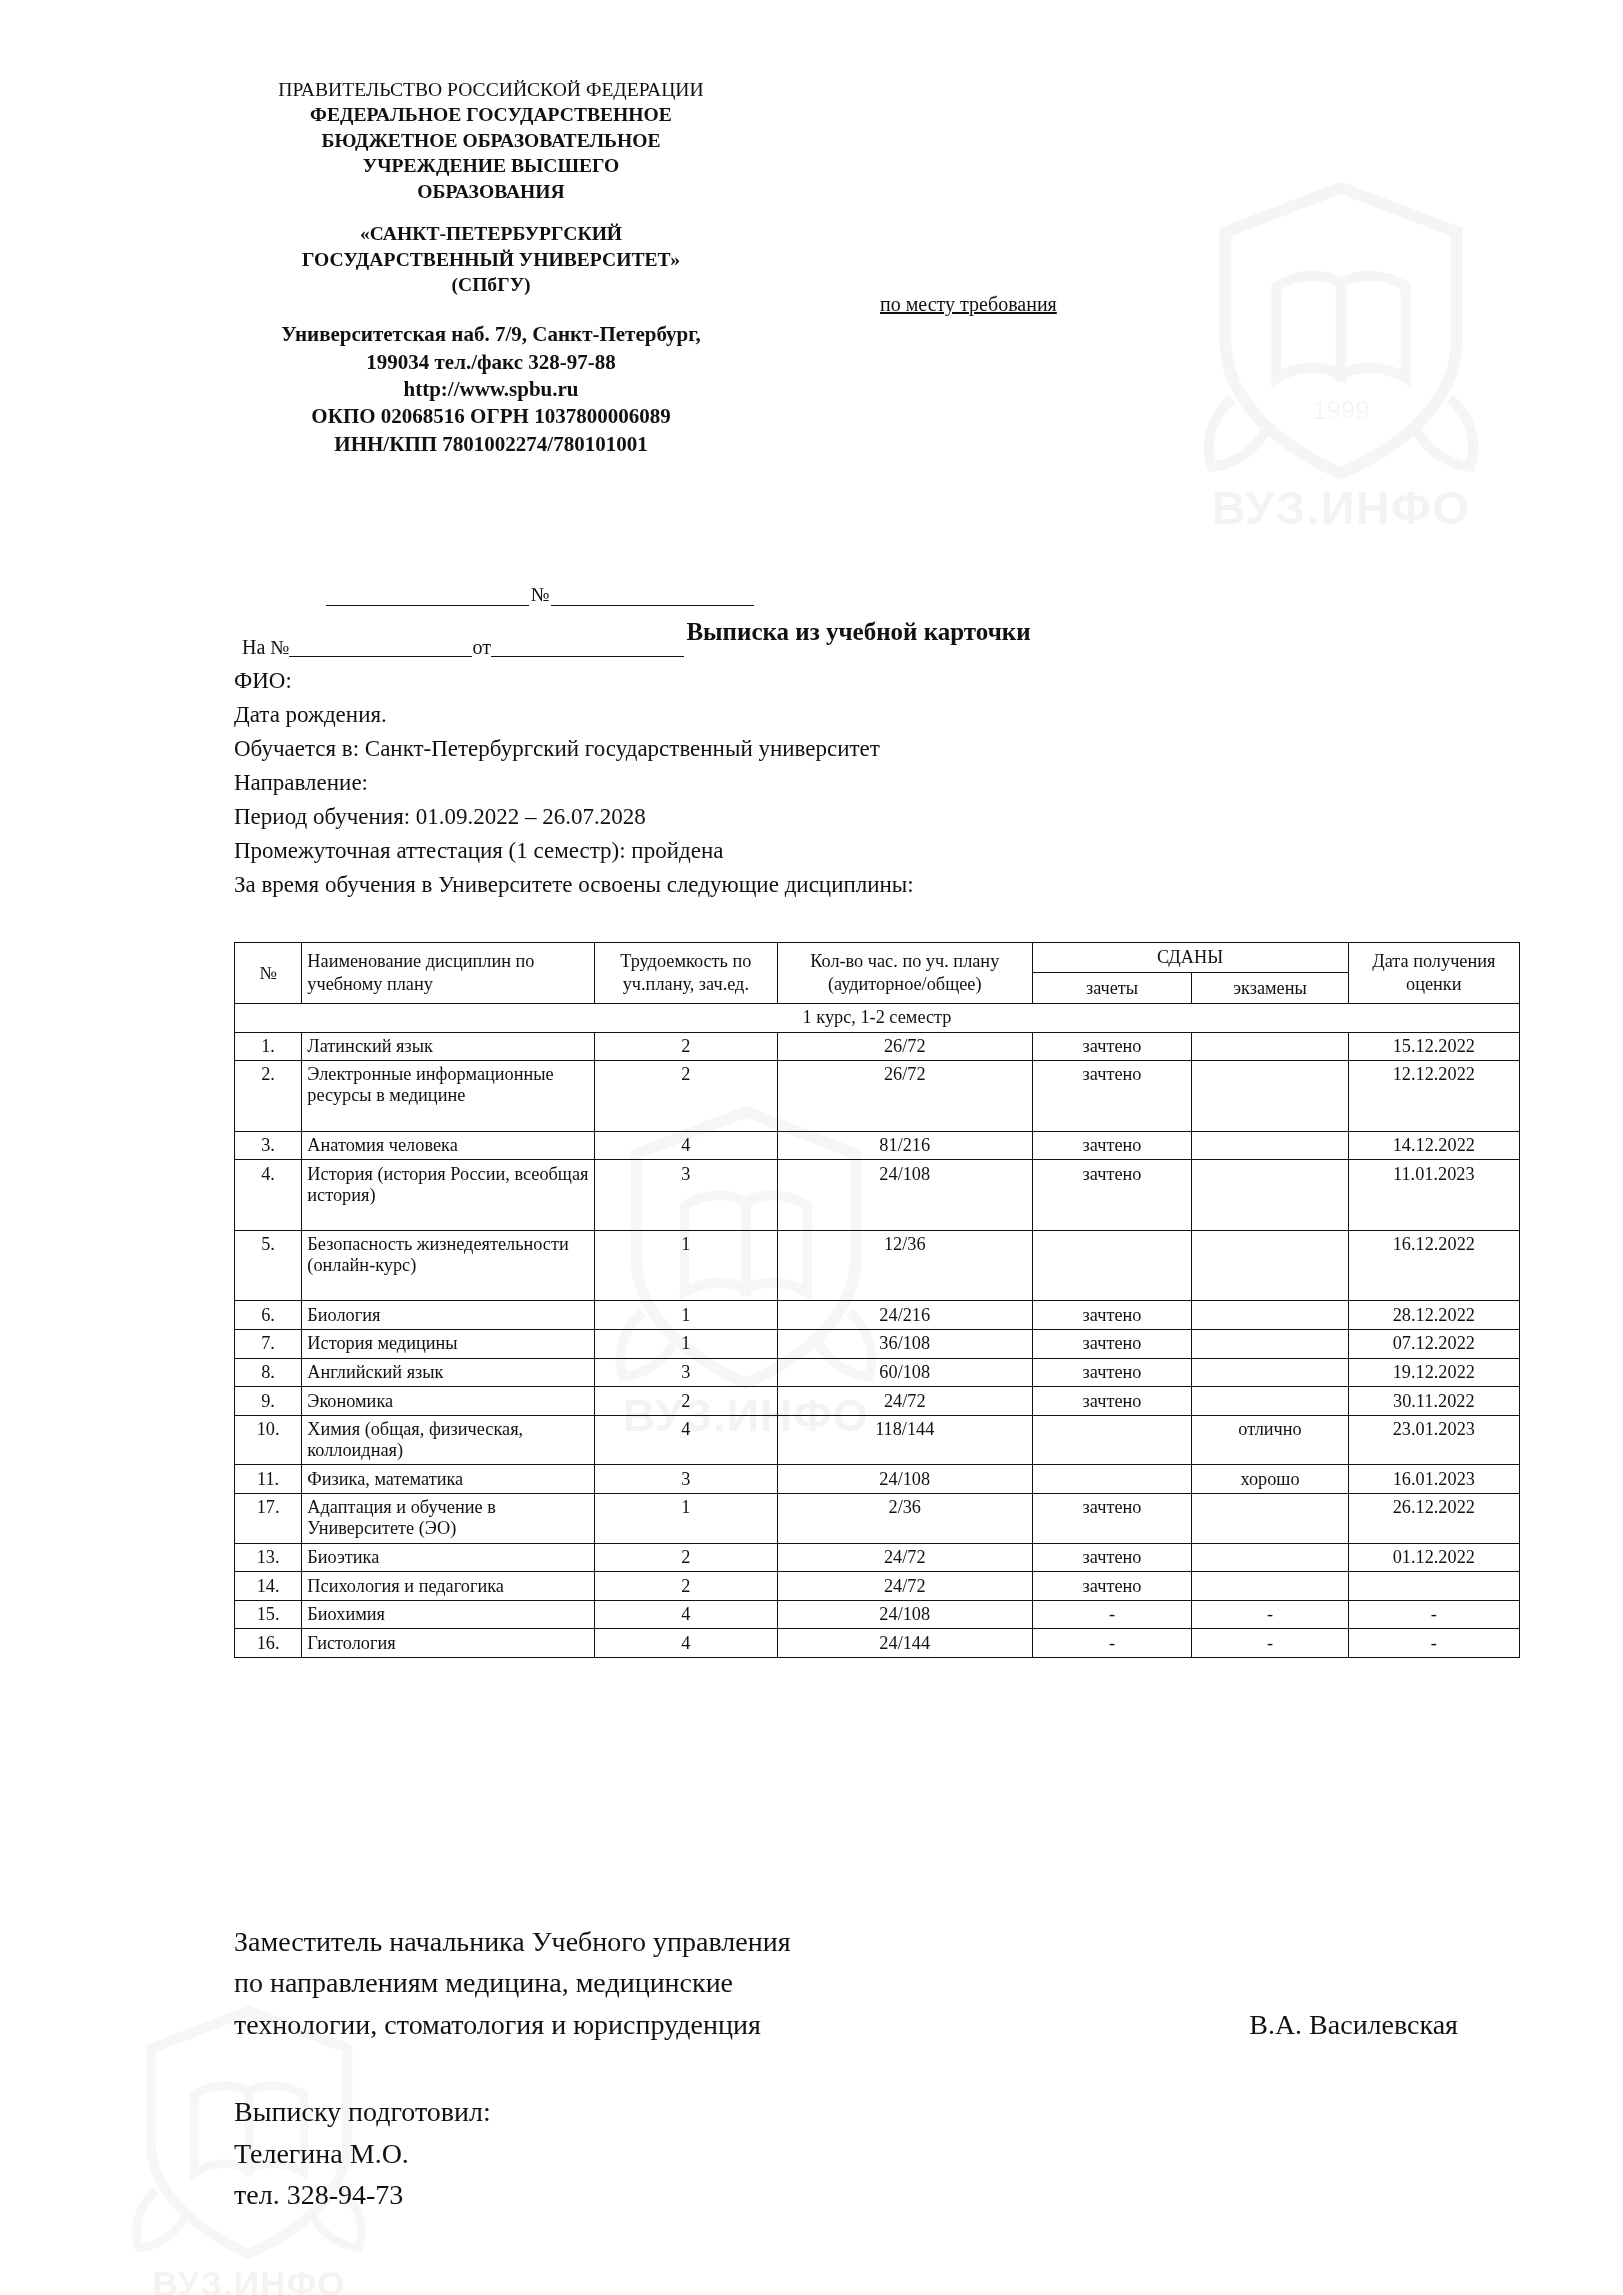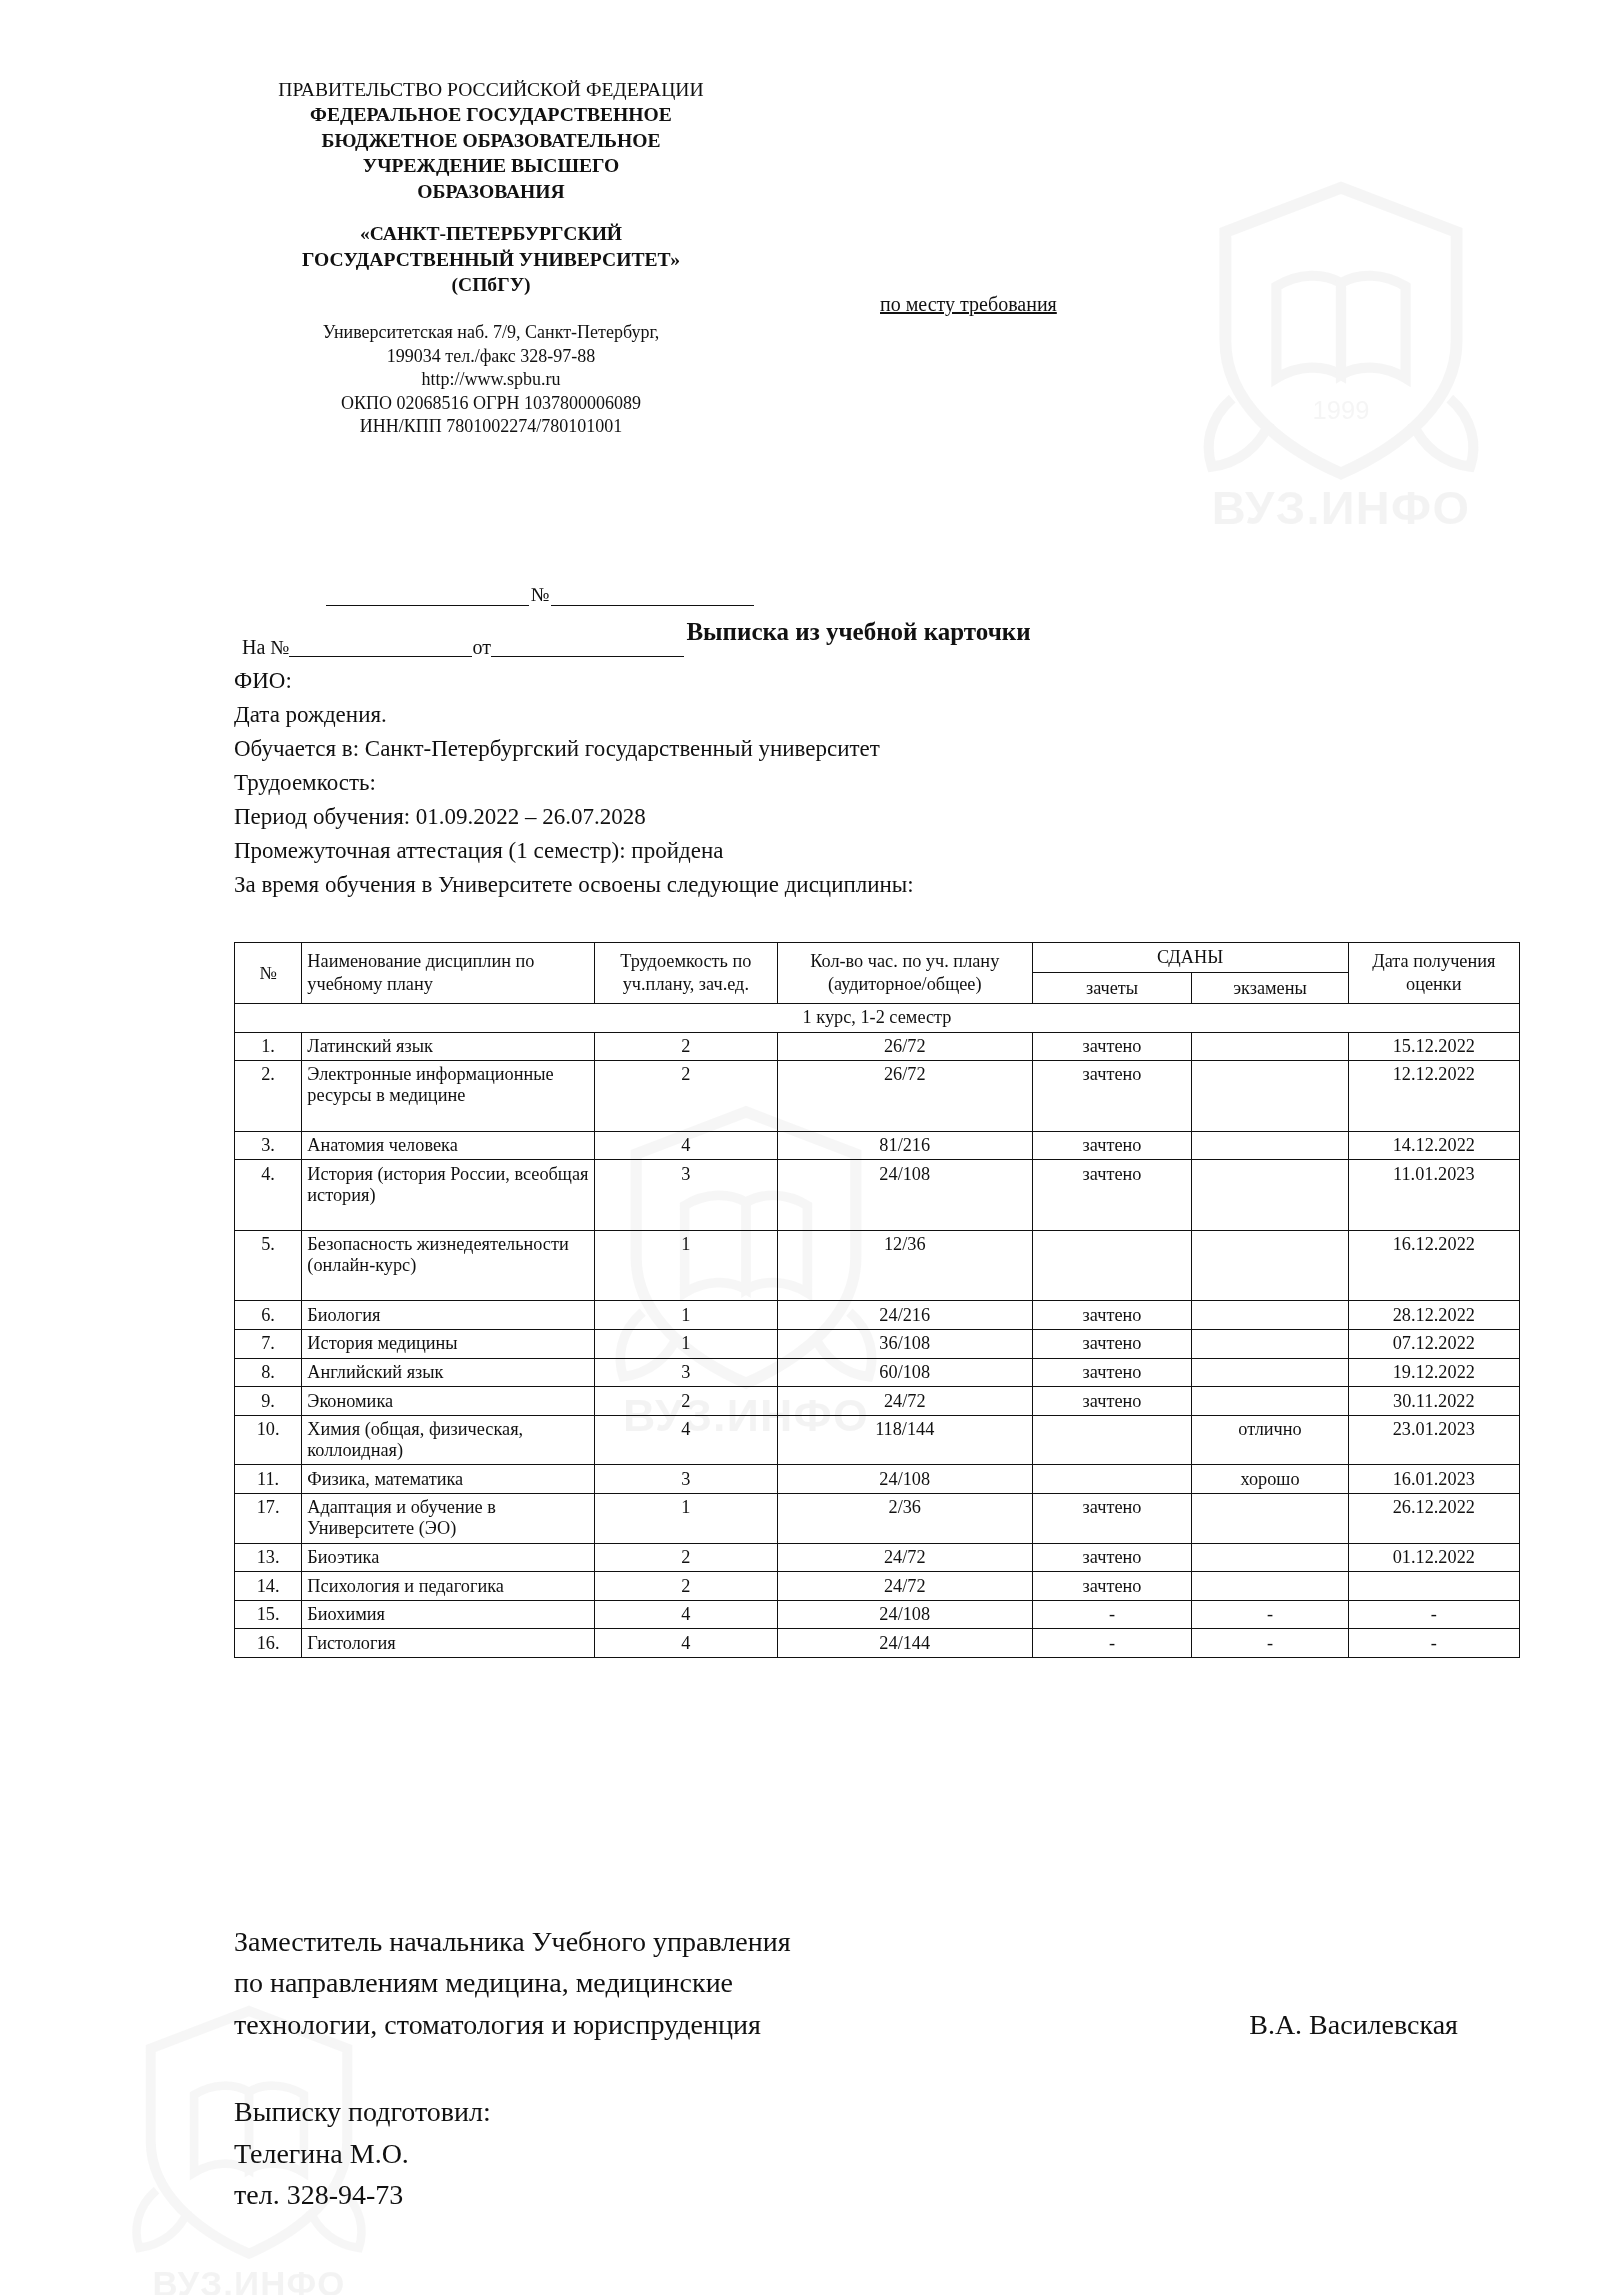--- a/index.html
+++ b/index.html
@@ -66,9 +66,9 @@
   .org-spacer { height: 17px; }
   .org-addr {
     margin-top: 23.6px;
-    font-size: 18px;
+    font-size: 21px;
     line-height: 1.30;
-    font-weight: normal;
+    font-weight: bold;
   }
   .recipient {
     position: absolute;

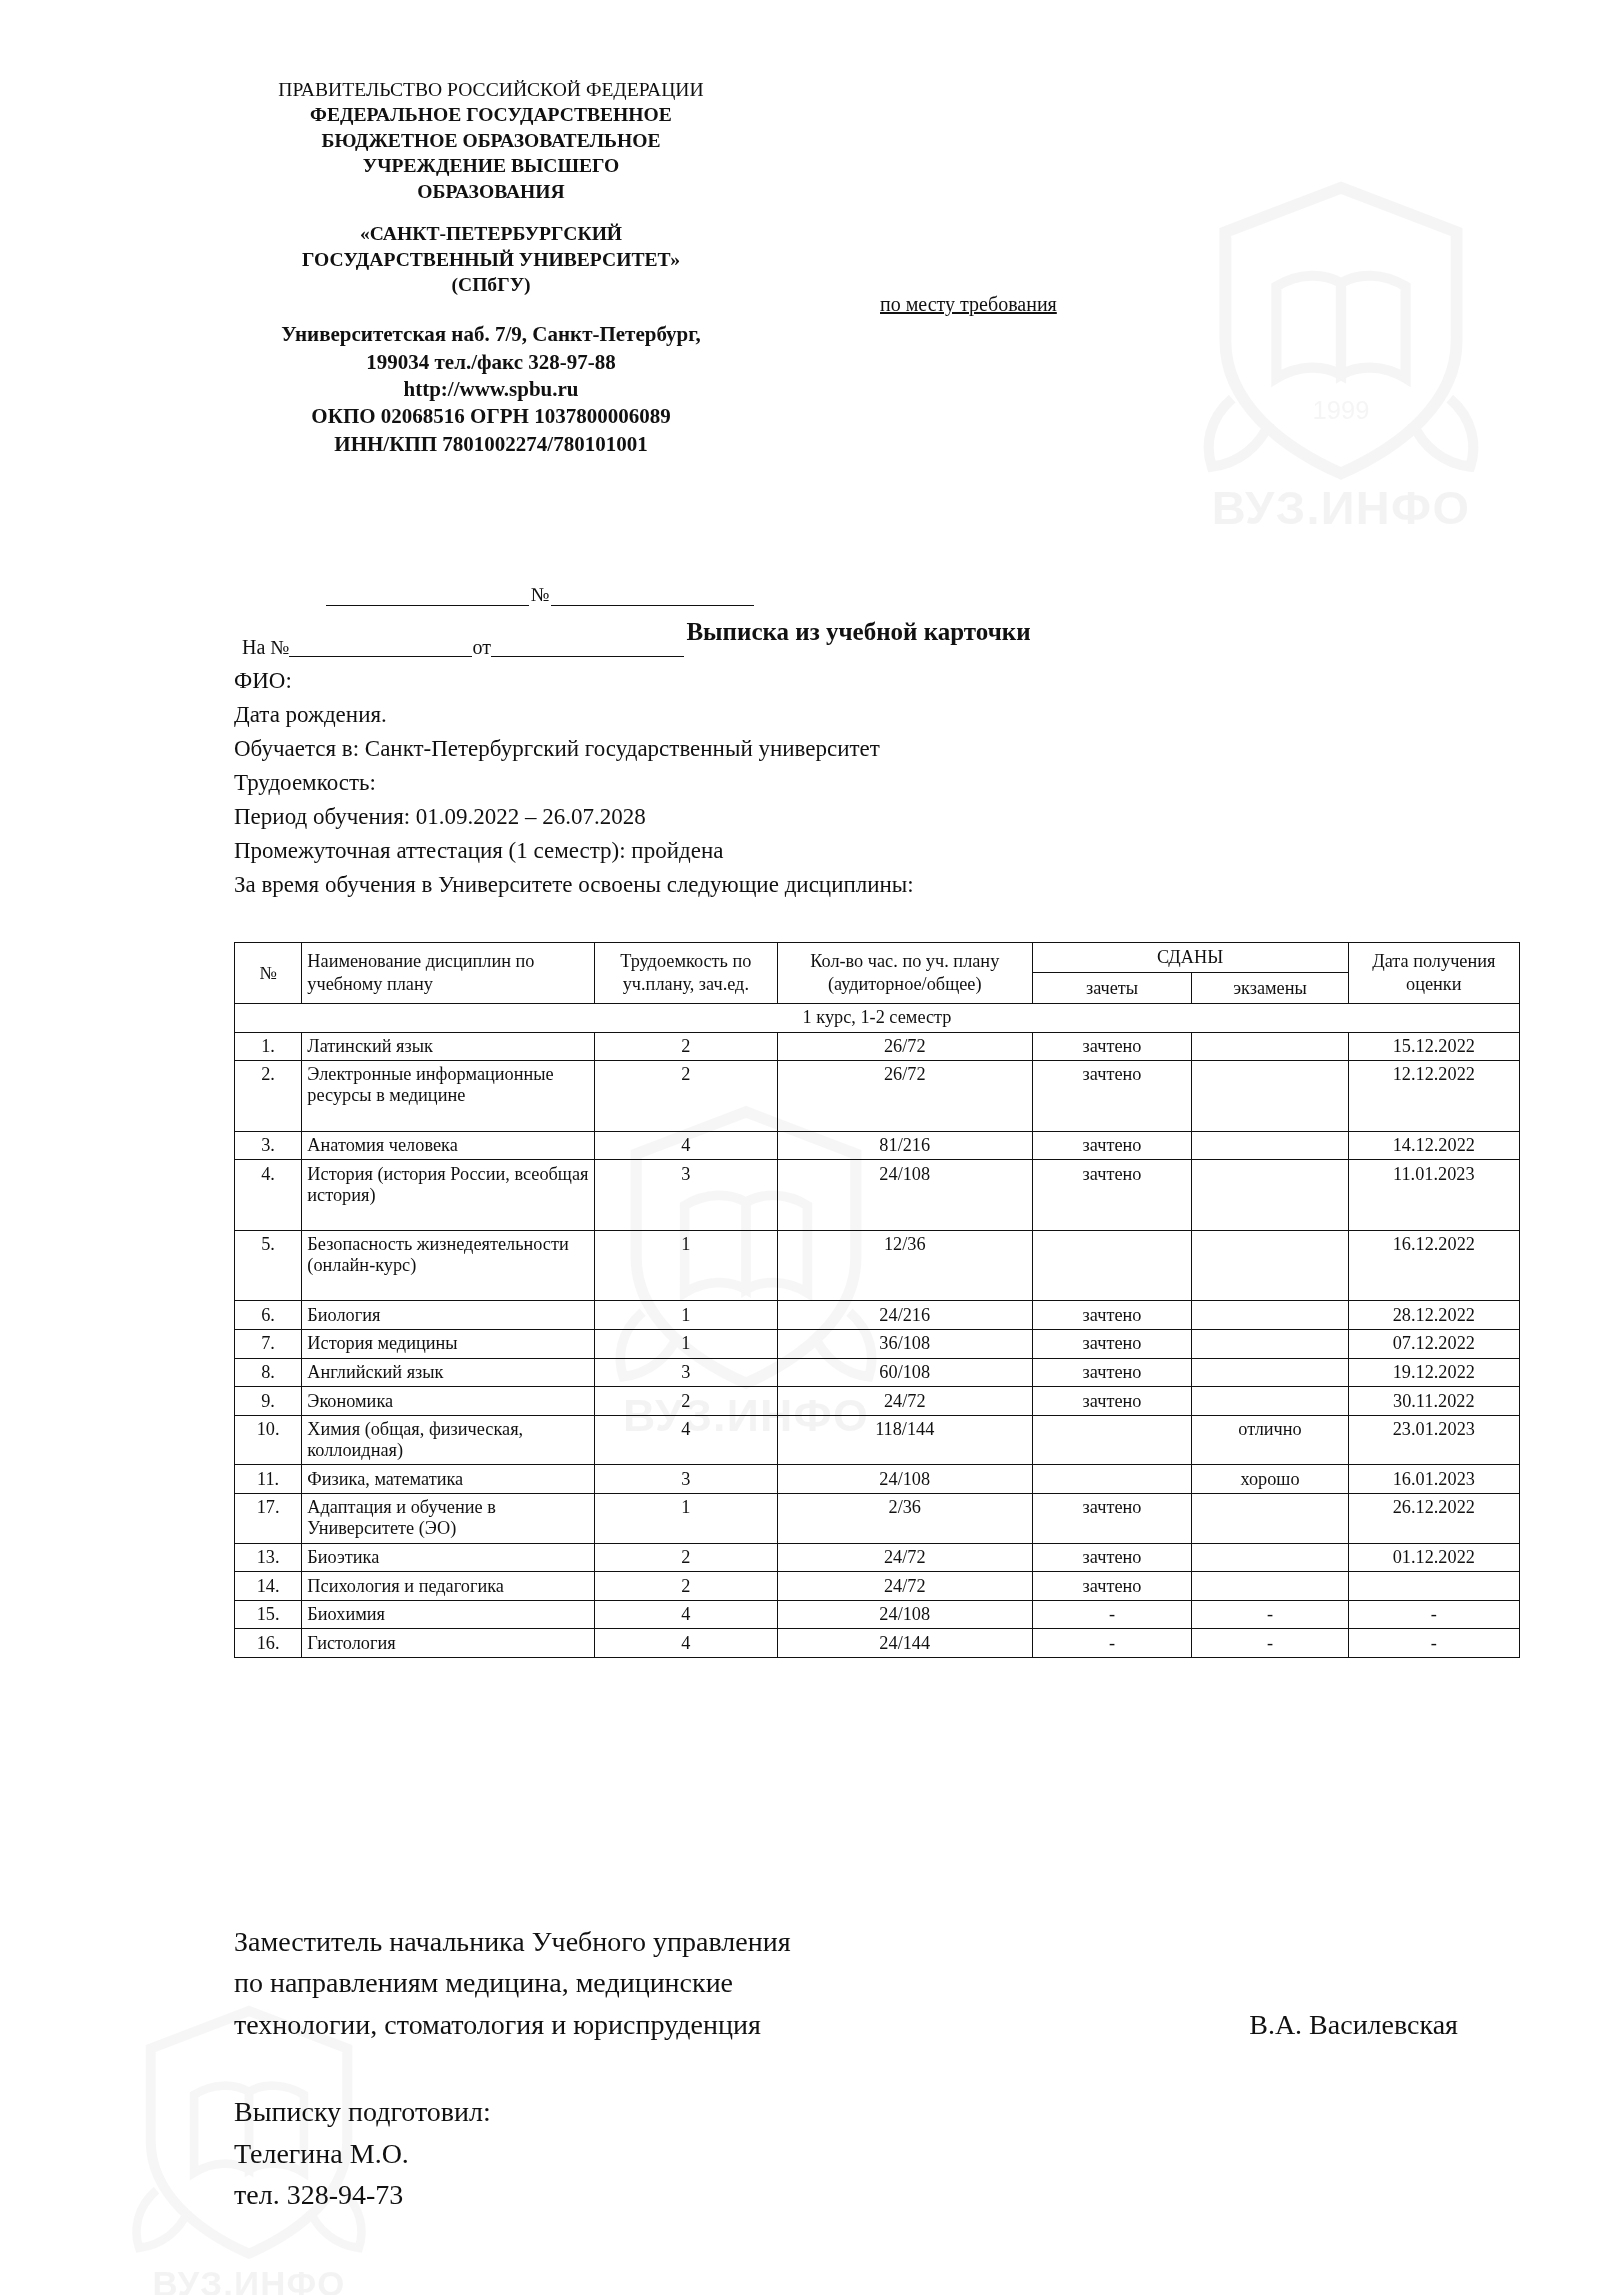--- a/index.html
+++ b/index.html
@@ -270,7 +270,7 @@
     <div>ФИО:</div>
     <div>Дата рождения.</div>
     <div>Обучается в: Санкт-Петербургский государственный университет</div>
-    <div>Трудоемкость:</div>
+    <div>Направление:</div>
     <div>Период обучения: 01.09.2022 – 26.07.2028</div>
     <div>Промежуточная аттестация (1 семестр): пройдена</div>
     <div>За время обучения в Университете освоены следующие дисциплины:</div>

